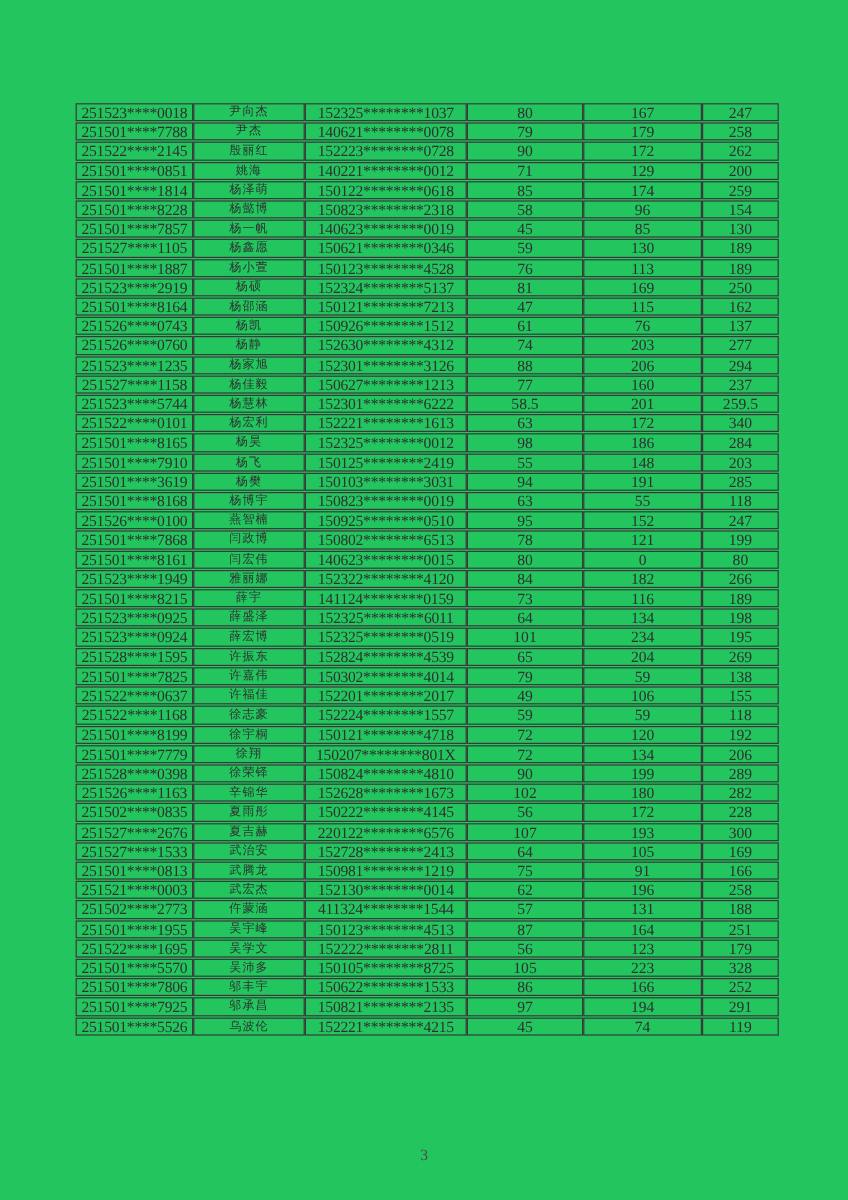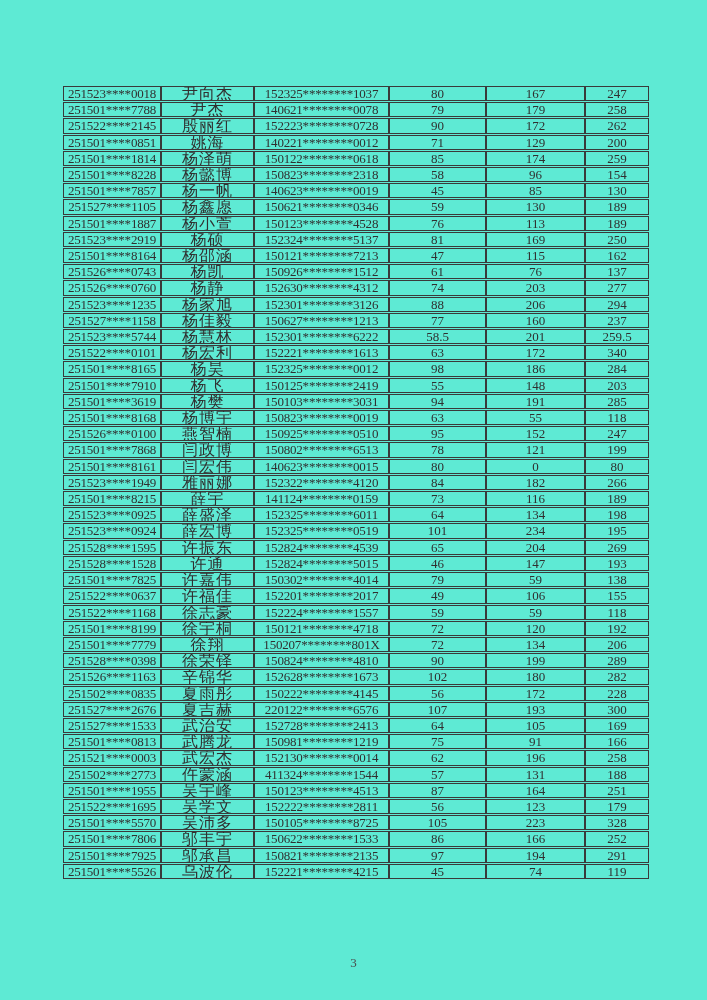--- a/index.html
+++ b/index.html
@@ -11,7 +11,7 @@
     position: relative;
     width: 707px;
     height: 1000px;
-    background: #5eead4;
+    background: #22c55e;
     font-family: "Liberation Serif", serif;
     overflow: hidden;
   }

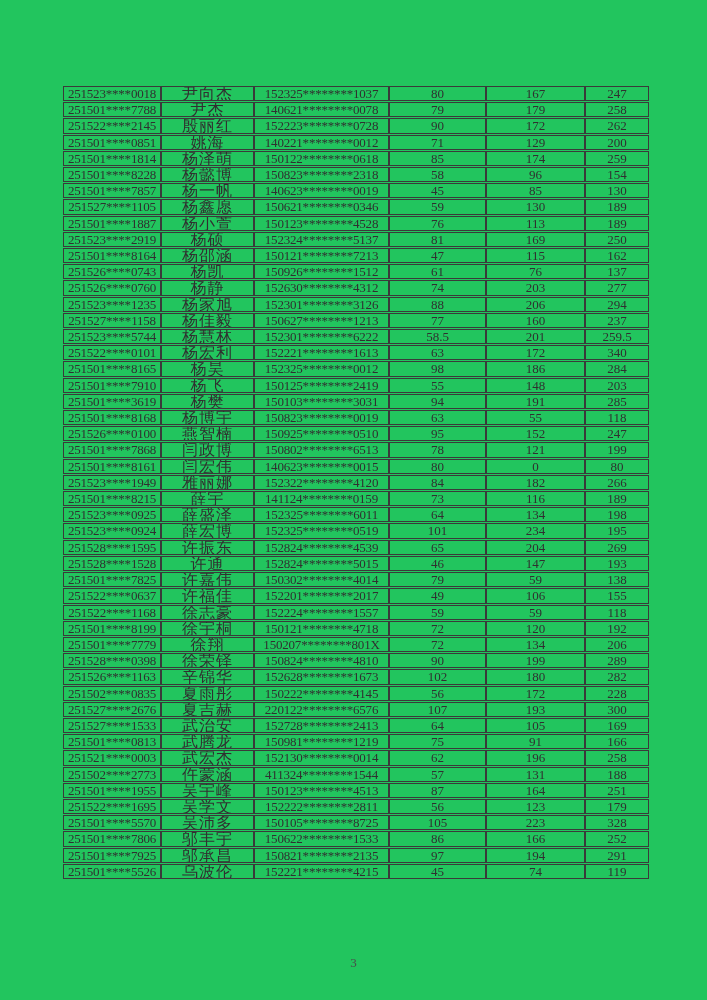--- a/index.html
+++ b/index.html
@@ -38,7 +38,7 @@
     overflow: hidden;
   }
   table.score-table td.col-name {
-    font-size: 16px;
+    font-size: 10px;
     letter-spacing: 1px;
   }
   table.score-table td.col-exam-id,

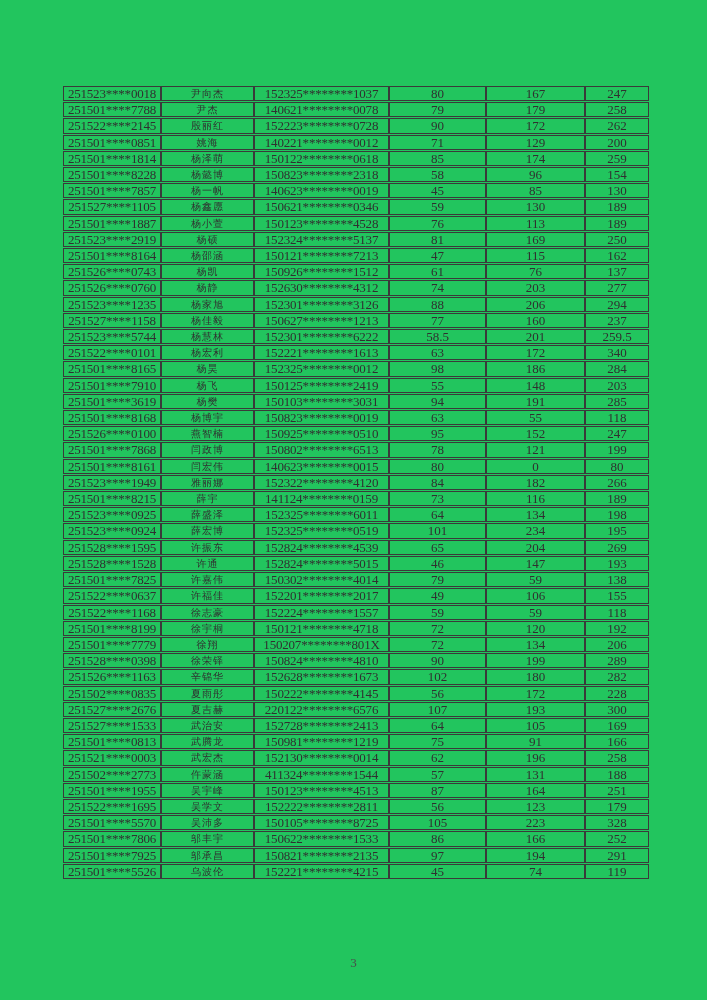--- a/index.html
+++ b/index.html
@@ -302,14 +302,6 @@
           <td class="col-total">269</td>
         </tr>
         <tr>
-          <td class="col-exam-id">251528****1528</td>
-          <td class="col-name">许通</td>
-          <td class="col-id-number">152824********5015</td>
-          <td class="col-score1">46</td>
-          <td class="col-score2">147</td>
-          <td class="col-total">193</td>
-        </tr>
-        <tr>
           <td class="col-exam-id">251501****7825</td>
           <td class="col-name">许嘉伟</td>
           <td class="col-id-number">150302********4014</td>

